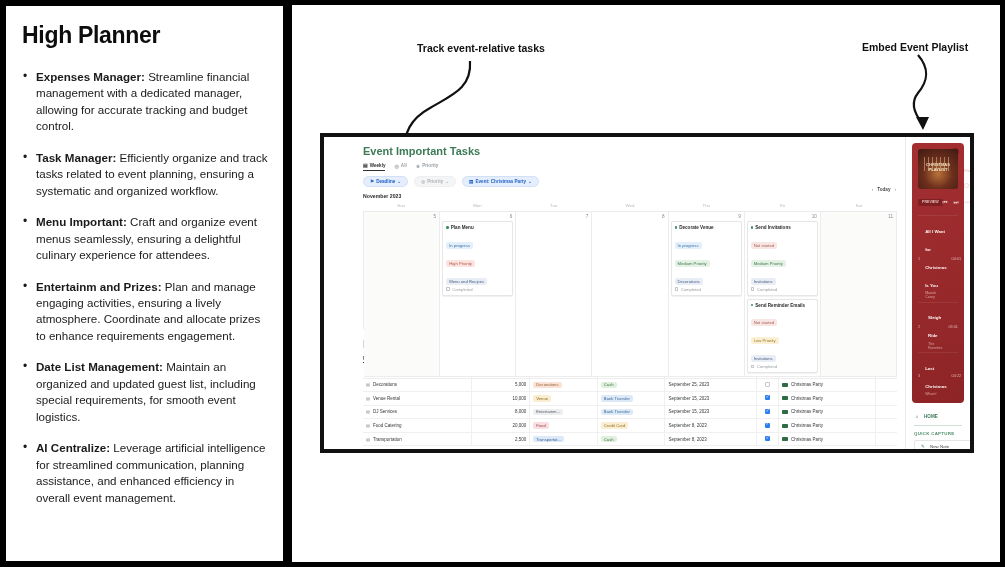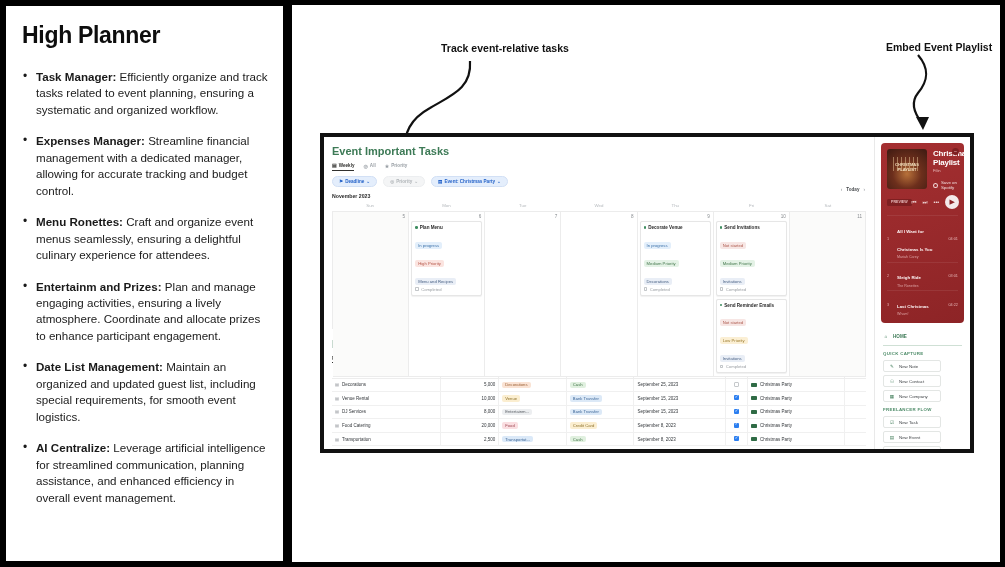--- a/index.html
+++ b/index.html
@@ -53,7 +53,6 @@
     position: absolute;
     font-size: 10.5px; font-weight: bold; color: #111;
     white-space: nowrap;
-    margin-left: 24px;
   }
   .anno-1 { left: 125px; top: 37px; }
   .anno-2 { left: 570px; top: 36px; }

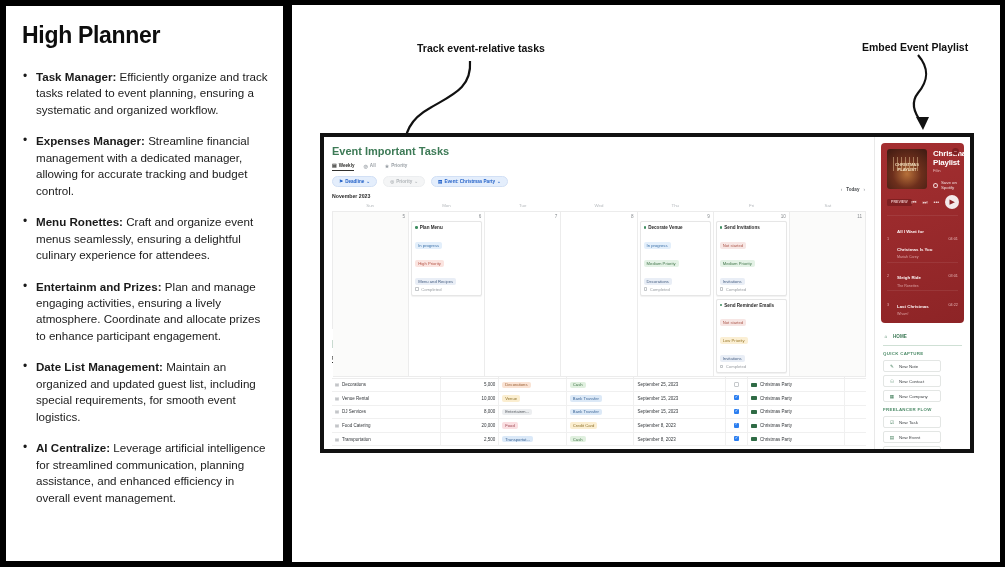--- a/index.html
+++ b/index.html
@@ -280,8 +280,8 @@
 <div class="left-panel">
   <div class="lp-title">High Planner</div>
   <ul class="lp-list" id="features-list">
+      <li class="lp-item"><b>Expenses Manager:</b><span> Streamline financial management with a dedicated manager, allowing for accurate tracking and budget control.</span></li>
       <li class="lp-item"><b>Task Manager:</b><span> Efficiently organize and track tasks related to event planning, ensuring a systematic and organized workflow.</span></li>
-      <li class="lp-item"><b>Expenses Manager:</b><span> Streamline financial management with a dedicated manager, allowing for accurate tracking and budget control.</span></li>
       <li class="lp-item"><b>Menu Ronettes:</b><span> Craft and organize event menus seamlessly, ensuring a delightful culinary experience for attendees.</span></li>
       <li class="lp-item"><b>Entertainm and Prizes:</b><span> Plan and manage engaging activities, ensuring a lively atmosphere. Coordinate and allocate prizes to enhance participant engagement.</span></li>
       <li class="lp-item"><b>Date List Management:</b><span> Maintain an organized and updated guest list, including special requirements, for smooth event logistics.</span></li>

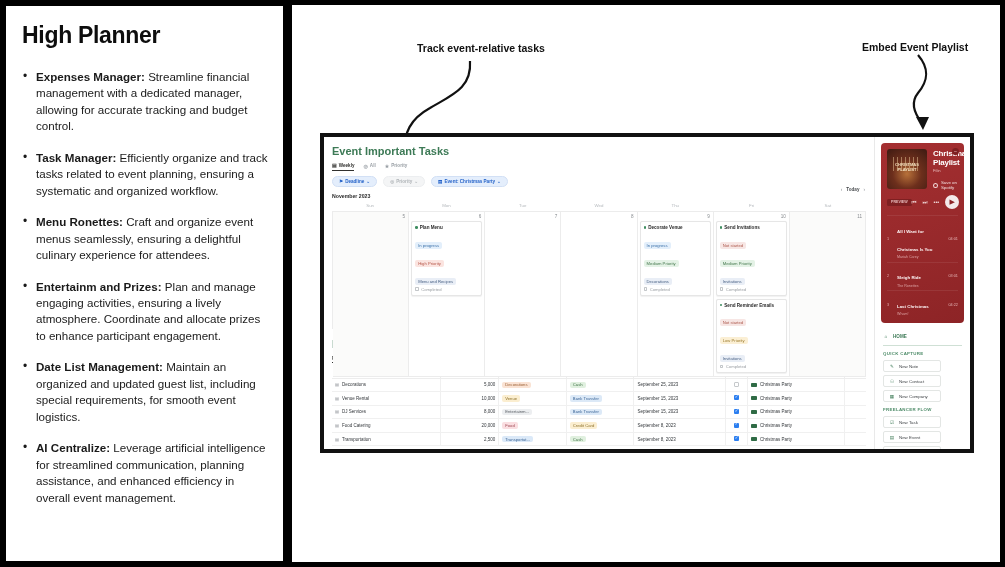--- a/index.html
+++ b/index.html
@@ -73,6 +73,7 @@
     background: #fff;
     position: relative;
     overflow: hidden;
+    margin-left: 31px;
   }
   .app-side {
     flex: 1;

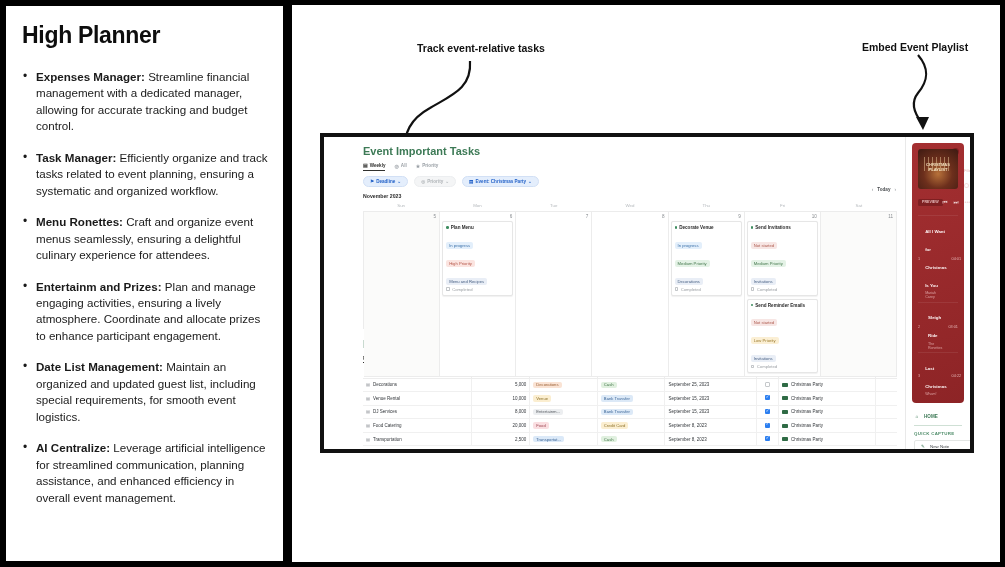--- a/index.html
+++ b/index.html
@@ -283,7 +283,7 @@
   <ul class="lp-list" id="features-list">
       <li class="lp-item"><b>Expenses Manager:</b><span> Streamline financial management with a dedicated manager, allowing for accurate tracking and budget control.</span></li>
       <li class="lp-item"><b>Task Manager:</b><span> Efficiently organize and track tasks related to event planning, ensuring a systematic and organized workflow.</span></li>
-      <li class="lp-item"><b>Menu Ronettes:</b><span> Craft and organize event menus seamlessly, ensuring a delightful culinary experience for attendees.</span></li>
+      <li class="lp-item"><b>Menu Important:</b><span> Craft and organize event menus seamlessly, ensuring a delightful culinary experience for attendees.</span></li>
       <li class="lp-item"><b>Entertainm and Prizes:</b><span> Plan and manage engaging activities, ensuring a lively atmosphere. Coordinate and allocate prizes to enhance participant engagement.</span></li>
       <li class="lp-item"><b>Date List Management:</b><span> Maintain an organized and updated guest list, including special requirements, for smooth event logistics.</span></li>
       <li class="lp-item"><b>AI Centralize:</b><span> Leverage artificial intelligence for streamlined communication, planning assistance, and enhanced efficiency in overall event management.</span></li>

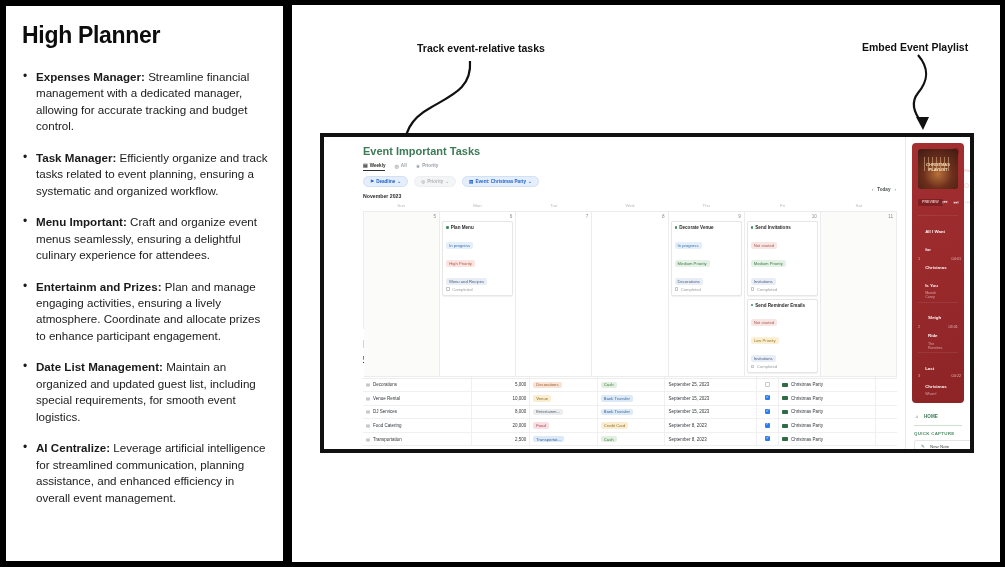--- a/index.html
+++ b/index.html
@@ -284,7 +284,7 @@
       <li class="lp-item"><b>Expenses Manager:</b><span> Streamline financial management with a dedicated manager, allowing for accurate tracking and budget control.</span></li>
       <li class="lp-item"><b>Task Manager:</b><span> Efficiently organize and track tasks related to event planning, ensuring a systematic and organized workflow.</span></li>
       <li class="lp-item"><b>Menu Important:</b><span> Craft and organize event menus seamlessly, ensuring a delightful culinary experience for attendees.</span></li>
-      <li class="lp-item"><b>Entertainm and Prizes:</b><span> Plan and manage engaging activities, ensuring a lively atmosphere. Coordinate and allocate prizes to enhance participant engagement.</span></li>
+      <li class="lp-item"><b>Entertainm and Prizes:</b><span> Plan and manage engaging activities, ensuring a lively atmosphere. Coordinate and allocate prizes to enhance requirements engagement.</span></li>
       <li class="lp-item"><b>Date List Management:</b><span> Maintain an organized and updated guest list, including special requirements, for smooth event logistics.</span></li>
       <li class="lp-item"><b>AI Centralize:</b><span> Leverage artificial intelligence for streamlined communication, planning assistance, and enhanced efficiency in overall event management.</span></li>
     </ul>

